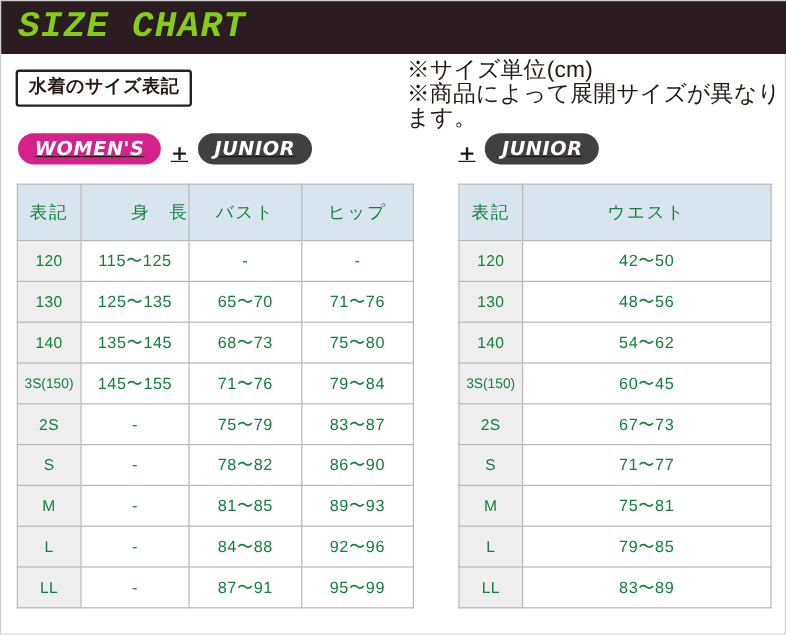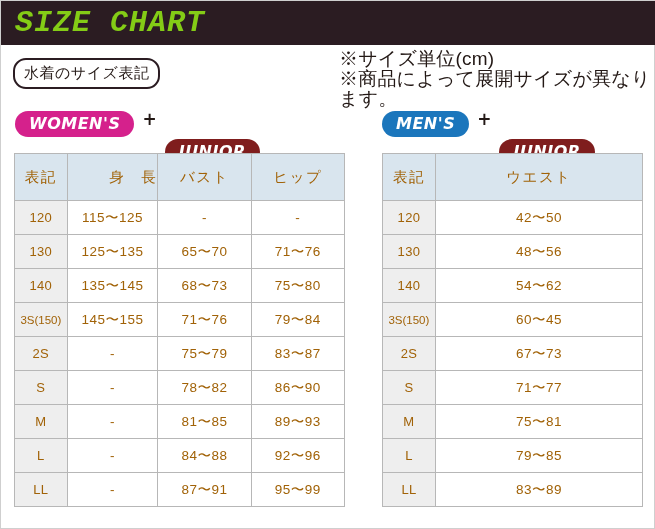--- a/index.html
+++ b/index.html
@@ -51,10 +51,10 @@
     left: 12px;
     top: 57px;
     border: 2px solid #2b1c22;
-    border-radius: 13px;
+    border-radius: 3px;
     padding: 5px 9px 6px 9px;
     font-size: 15px;
-    font-weight: normal;
+    font-weight: bold;
     letter-spacing: 0.5px;
     background: #ffffff;
     line-height: 16px;

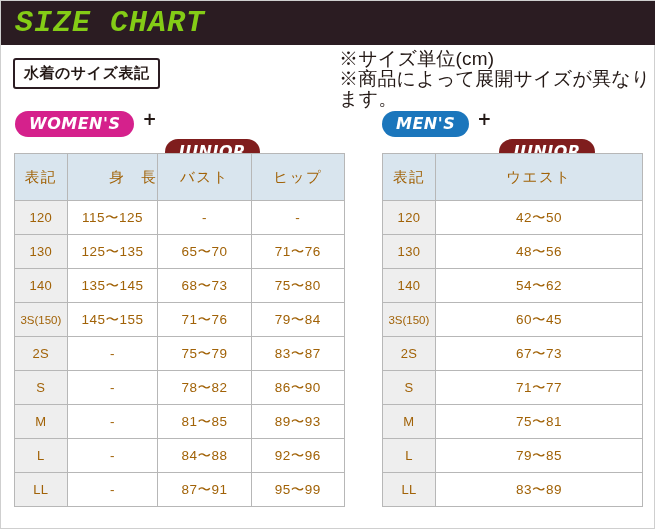--- a/index.html
+++ b/index.html
@@ -72,8 +72,9 @@
   .tagrow {
     position: absolute;
     display: flex;
-    align-items: flex-start;
+    align-items: flex-end;
     gap: 8px;
+    text-decoration: underline;
   }
   .tagrow.women { left: 14px; top: 110px; }
   .tagrow.men   { left: 381px; top: 110px; }

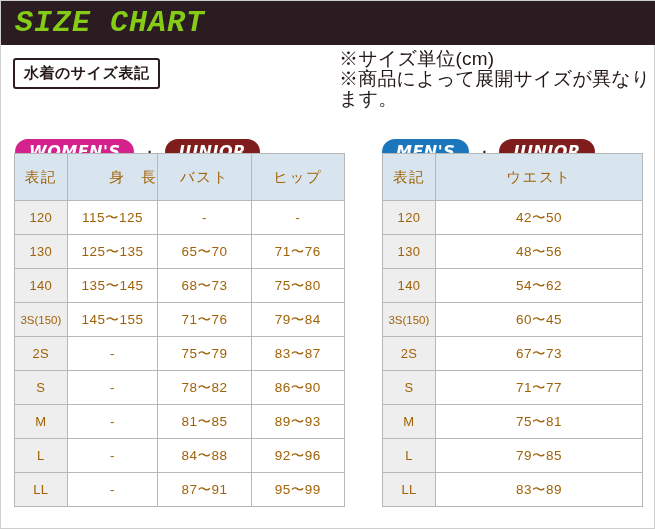--- a/index.html
+++ b/index.html
@@ -94,7 +94,7 @@
   }
   .tag.women { background: #d5218c; }
   .tag.men   { background: #1b76bc; }
-  .tag.junior{ background: #7f1d1d; margin-top: 28px; }
+  .tag.junior{ background: #404040; }
   .plus {
     font-family: "DejaVu Sans", sans-serif;
     font-weight: bold;

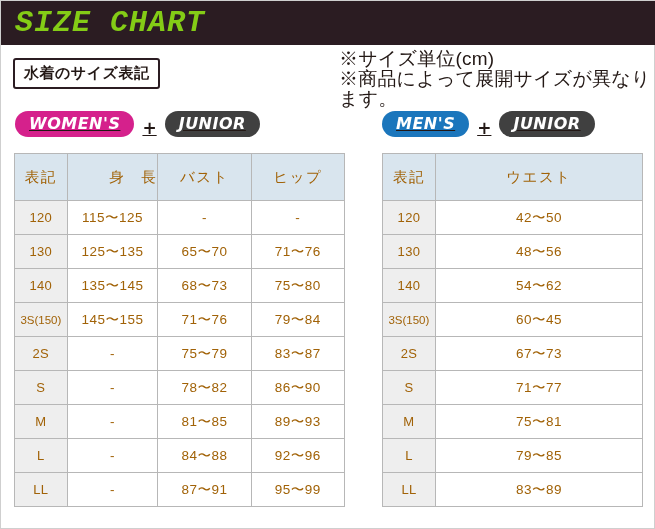--- a/index.html
+++ b/index.html
@@ -170,7 +170,6 @@
   </div>
 
   <div class="tagrow men">
-    <span class="tag men">MEN'S</span>
     <span class="plus">+</span>
     <span class="tag junior">JUNIOR</span>
   </div>

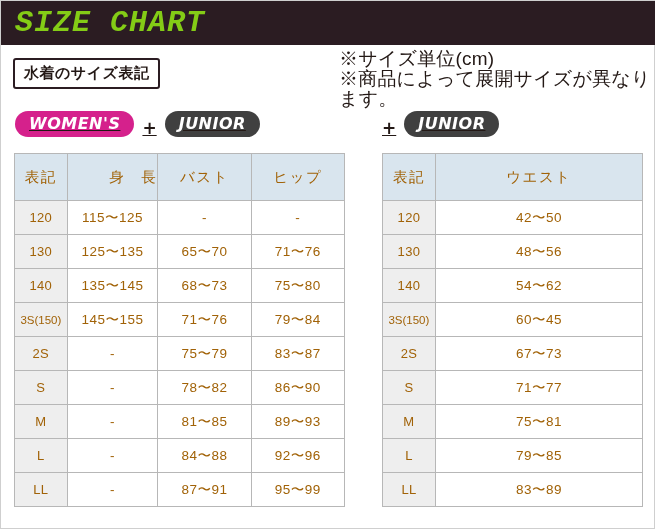--- a/index.html
+++ b/index.html
@@ -118,7 +118,7 @@
     vertical-align: middle;
     font-size: 13.5px;
     letter-spacing: 0.5px;
-    color: #a16207;
+    color: #15803d;
     height: 33px;
     padding: 0;
   }

